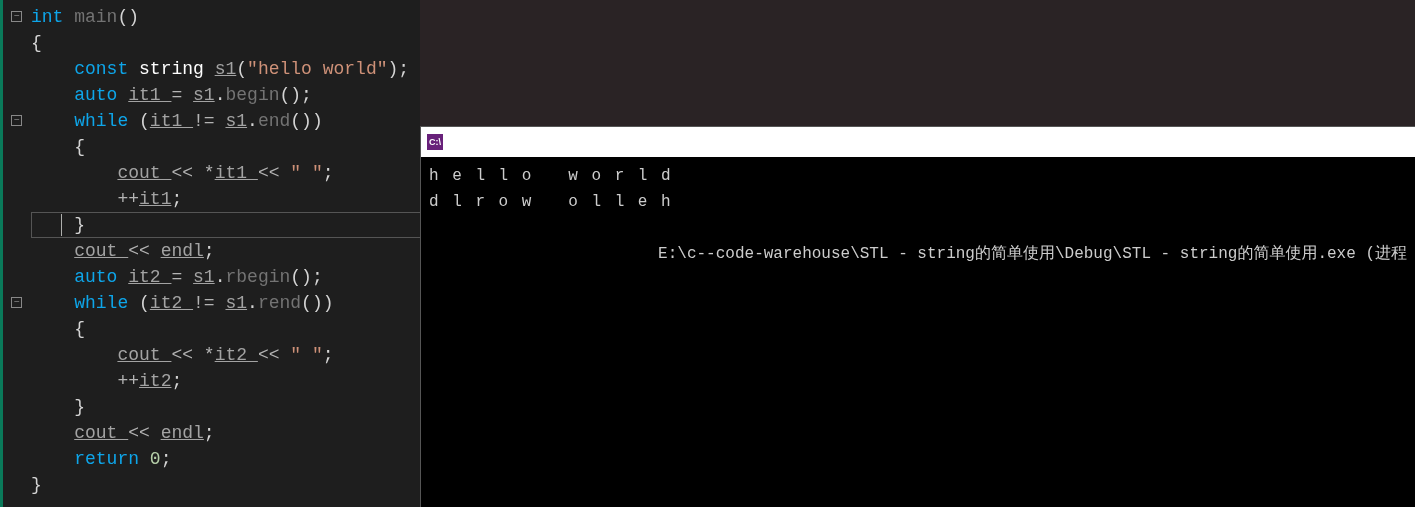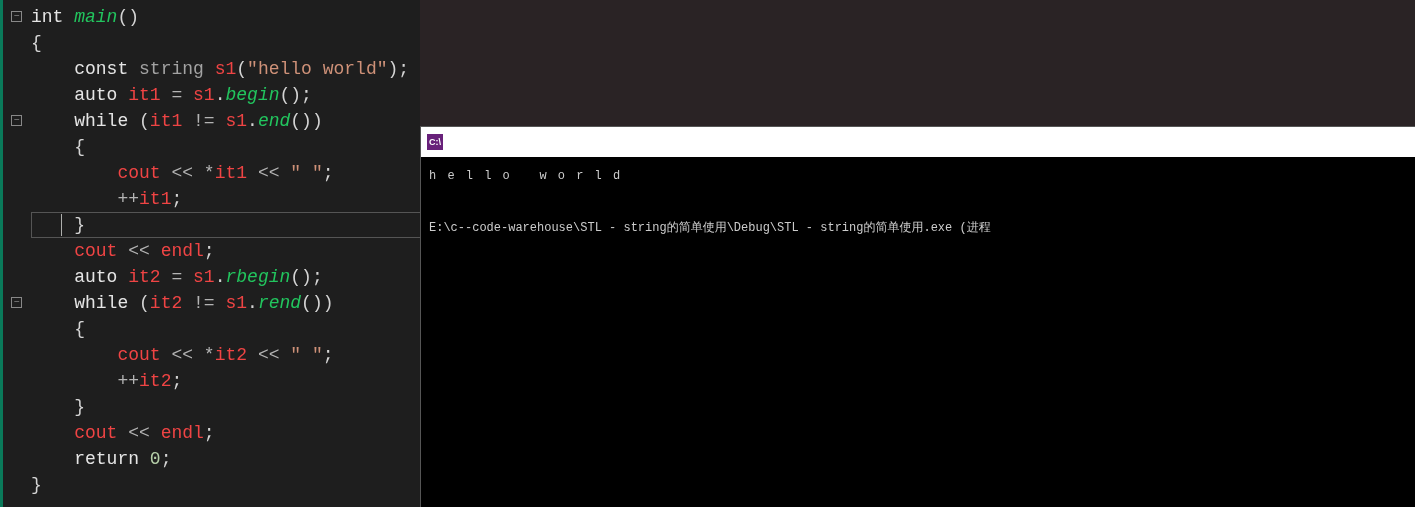--- a/index.html
+++ b/index.html
@@ -32,7 +32,7 @@
     white-space:pre;
     color:#d4d4d4;
   }
-  .kw   { color:#e5e5e5; }
+  .kw   { color:#0ea5e9; }
   .typename { color:#a3a3a3;text-align:right; }
   .func { color:#22c55e;font-style:italic; }
   .id   { color:#ef4444; }

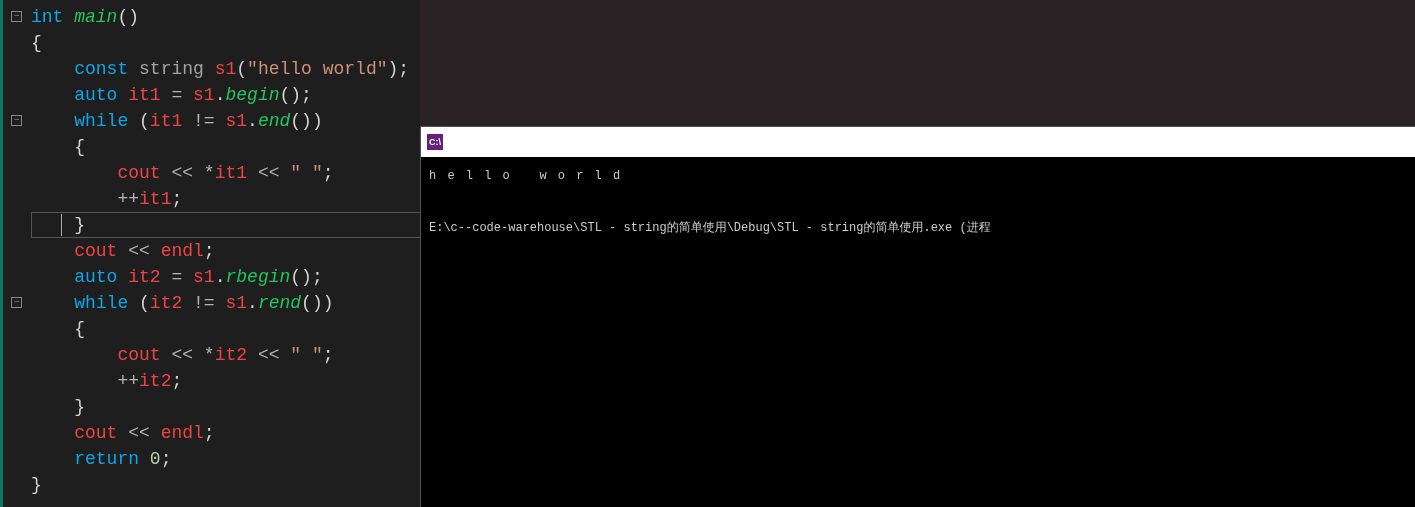--- a/index.html
+++ b/index.html
@@ -34,7 +34,7 @@
   }
   .kw   { color:#0ea5e9; }
   .typename { color:#a3a3a3;text-align:right; }
-  .func { color:#22c55e;font-style:italic; }
+  .func { color:#737373; }
   .id   { color:#ef4444; }
   .str  { color:#ce9178; }
   .punc { color:#d4d4d4; }

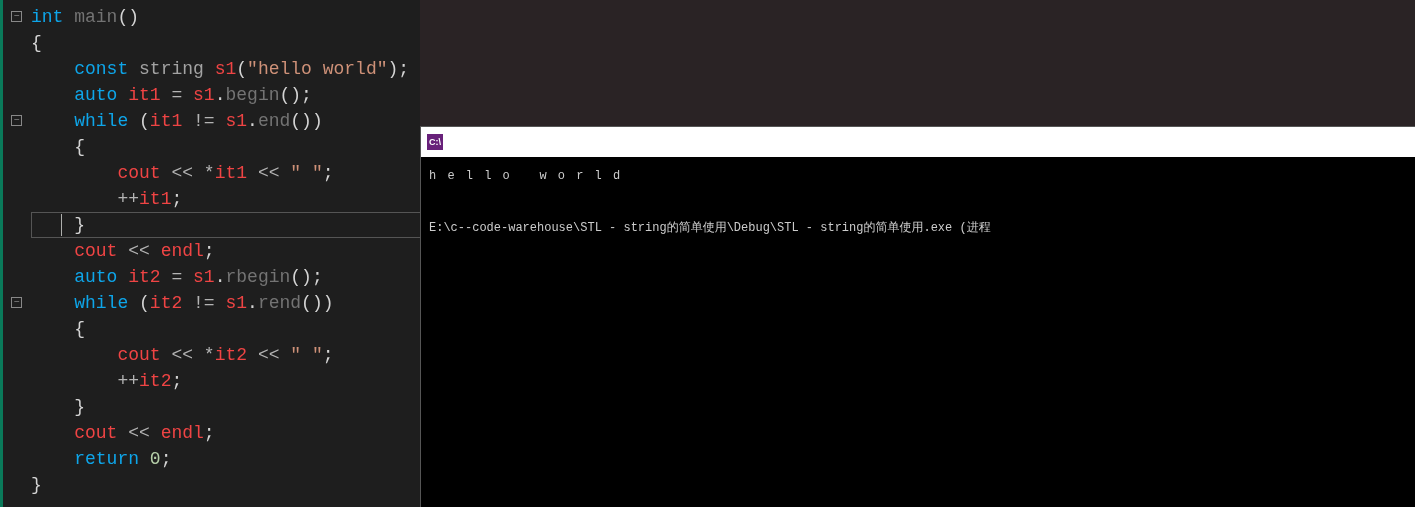--- a/index.html
+++ b/index.html
@@ -33,7 +33,7 @@
     color:#d4d4d4;
   }
   .kw   { color:#0ea5e9; }
-  .typename { color:#a3a3a3;text-align:right; }
+  .typename { color:#ffffff;text-align:right; }
   .func { color:#737373; }
   .id   { color:#ef4444; }
   .str  { color:#ce9178; }

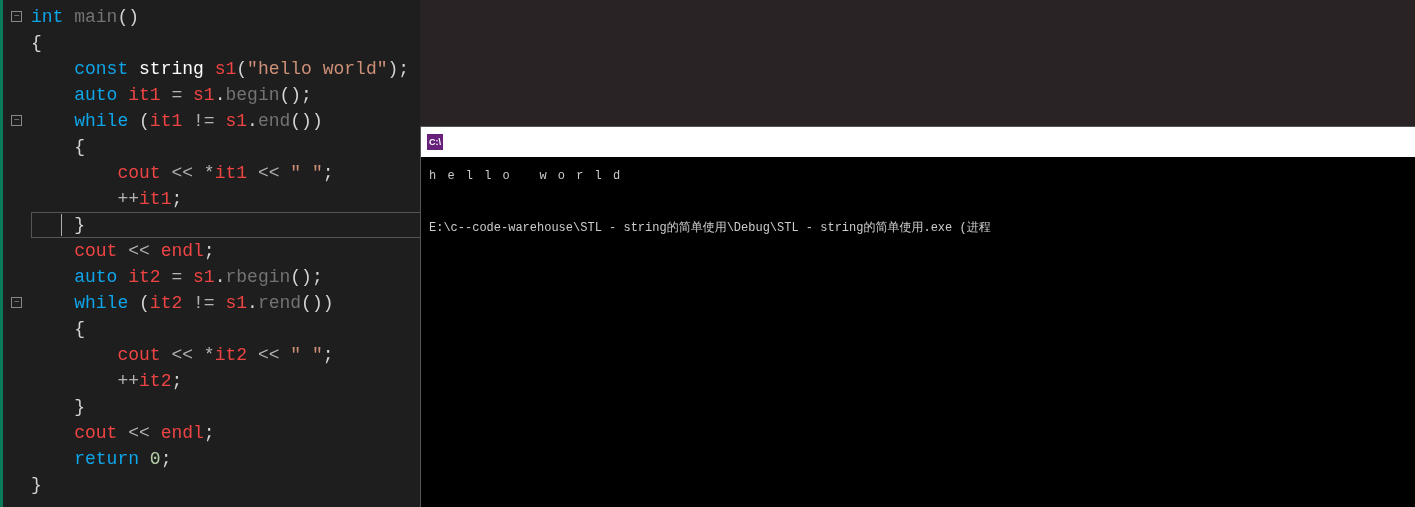--- a/index.html
+++ b/index.html
@@ -35,7 +35,7 @@
   .kw   { color:#0ea5e9; }
   .typename { color:#ffffff;text-align:right; }
   .func { color:#737373; }
-  .id   { color:#ef4444; }
+  .id   { color:#a3a3a3;text-decoration:underline; }
   .str  { color:#ce9178; }
   .punc { color:#d4d4d4; }
   .op   { color:#b4b4b4; }

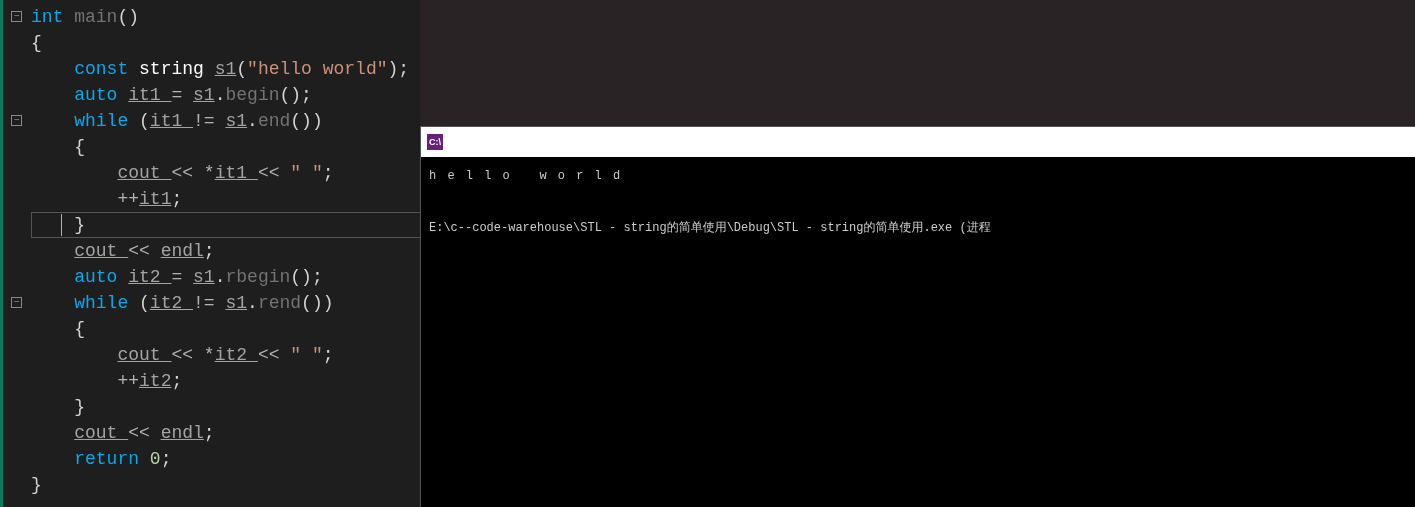--- a/index.html
+++ b/index.html
@@ -76,7 +76,7 @@
     padding:6px 8px;
     white-space:pre;
     font-family: "NSimSun","SimSun","Courier New",monospace;
-    font-size:12px; line-height:26px;
+    font-size:16px; line-height:26px;
     color:#cccccc;
     letter-spacing:2px;
   }

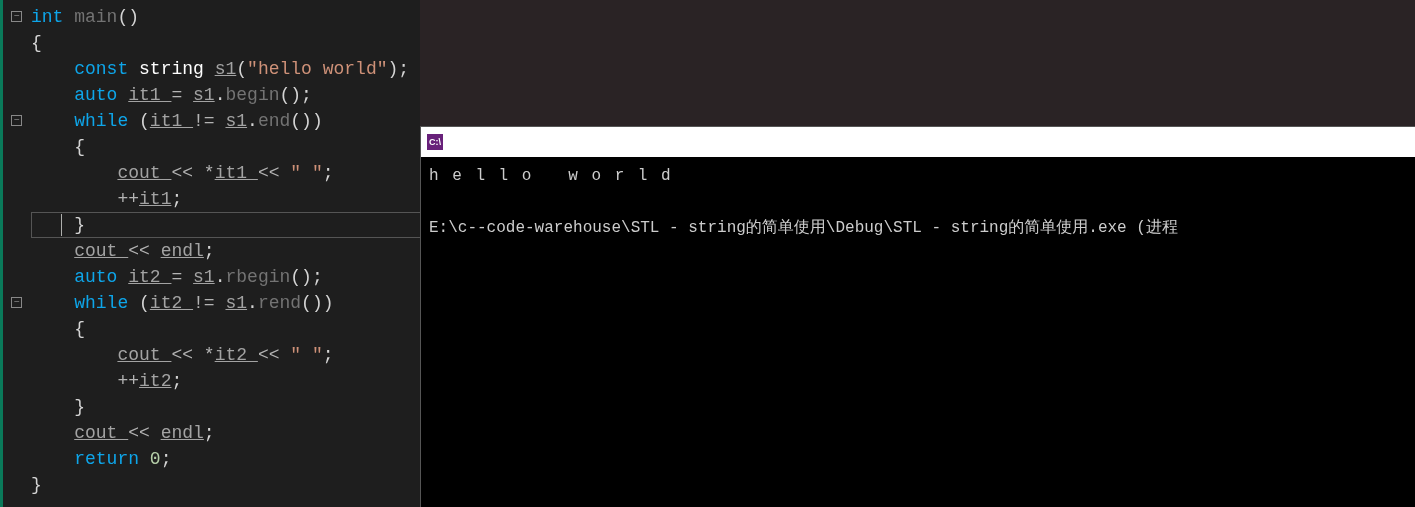--- a/index.html
+++ b/index.html
@@ -106,7 +106,7 @@
   <div class="console-titlebar">
     <div class="console-icon">C:\</div>
   </div>
-  <div class="console-body" id="console-body"><div>h e l l o   w o r l d</div><div>&nbsp;</div><div class="console-line">E:\c--code-warehouse\STL - string的简单使用\Debug\STL - string的简单使用.exe (进程</div></div>
+  <div class="console-body" id="console-body"><div>h e l l o   w o r l d</div><div>d l r o w   o l l e h</div><div>&nbsp;</div><div class="console-line">E:\c--code-warehouse\STL - string的简单使用\Debug\STL - string的简单使用.exe (进程</div></div>
 </div>
 
 </body></html>

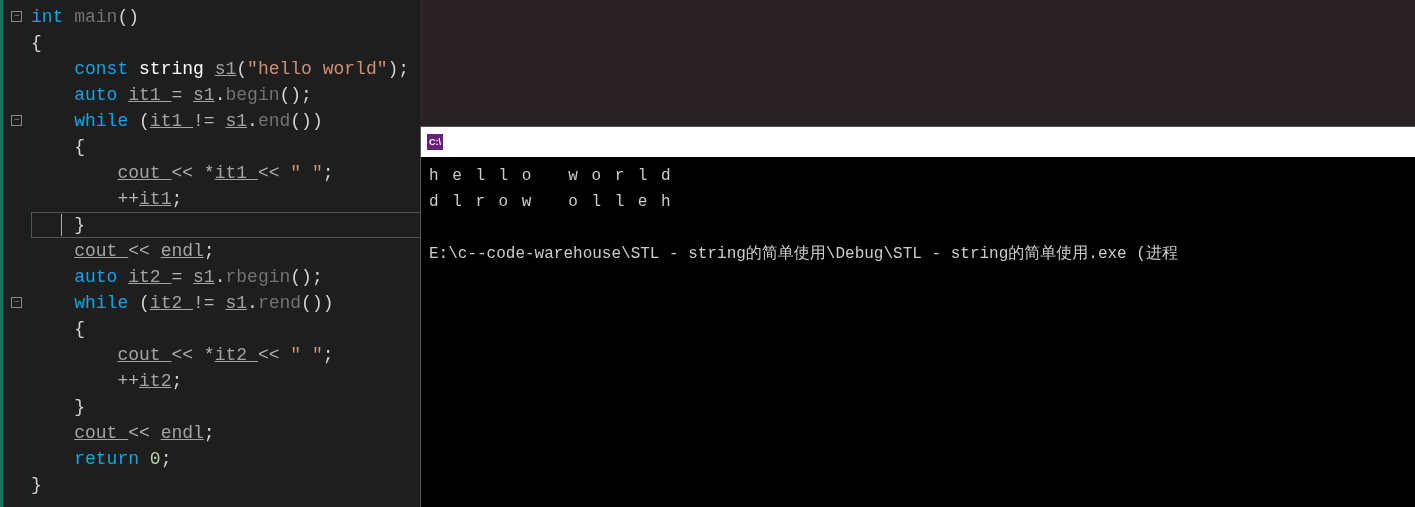--- a/index.html
+++ b/index.html
@@ -80,7 +80,7 @@
     color:#cccccc;
     letter-spacing:2px;
   }
-  .console-line { letter-spacing:0; }
+  .console-line { letter-spacing:0;text-align:right; }
   .dark-right {
     position:absolute; left:420px; top:0; width:995px; height:126px;
     background:#2a2325;

